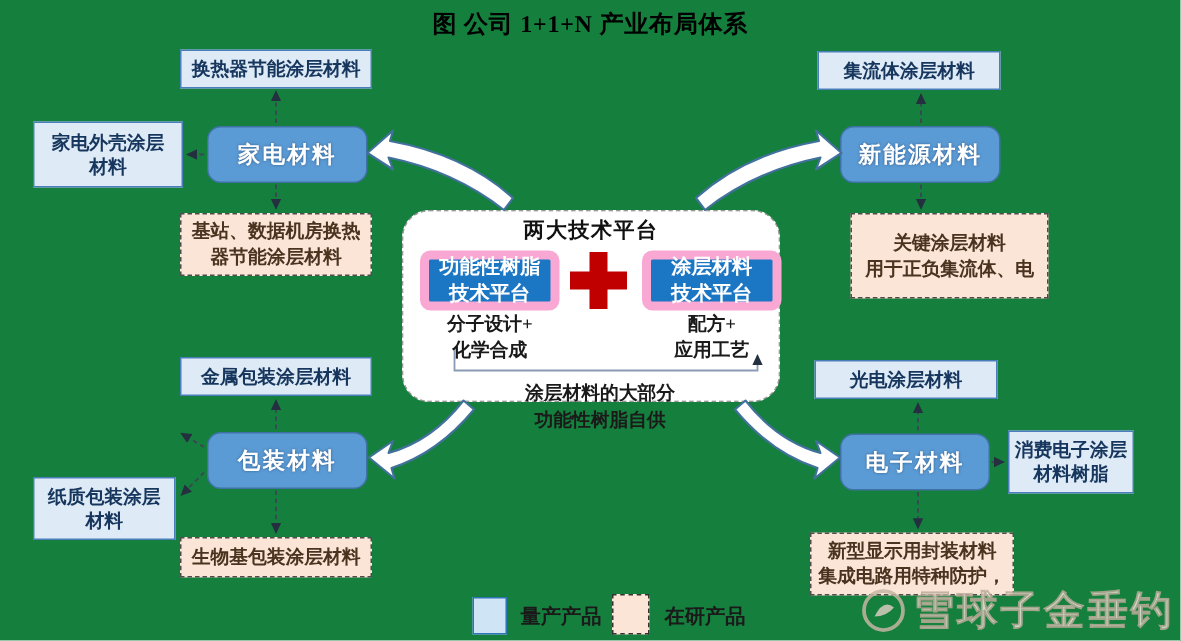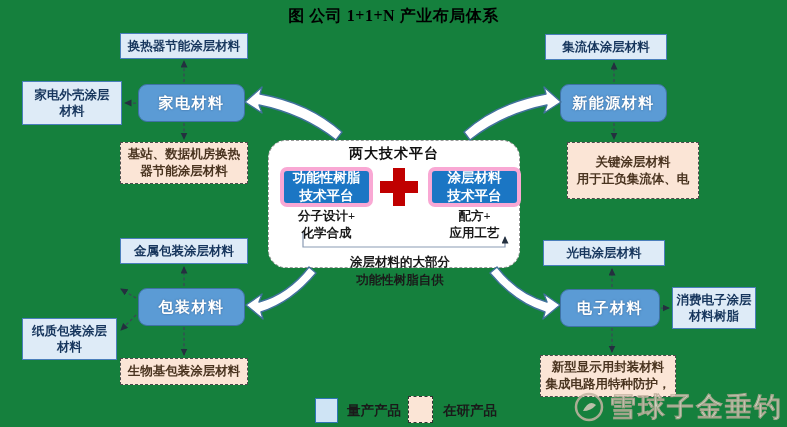--- a/index.html
+++ b/index.html
@@ -20,7 +20,7 @@
   
   .center-box{background:#fff;border:1.6px dashed #9a9a9a;border-radius:18px;z-index:2;}
   .center-title{font-weight:bold;font-size:14px;color:#111;letter-spacing:1px;z-index:4;}
-  .pb{background:var(--platform-blue,#1B76C4);border:4px solid #f9a8d4;border-radius:7px;
+  .pb{background:var(--platform-blue,#1B76C4);border:6px solid #f9a8d4;border-radius:7px;
       color:#fff;font-weight:bold;font-size:13.5px;line-height:1.35;z-index:4;}
   .cap{font-weight:bold;font-size:12.5px;color:#1a1a1a;line-height:1.35;z-index:4;}
   .note{font-weight:bold;font-size:12.5px;color:#1a1a1a;z-index:4;margin-top:24px;}

